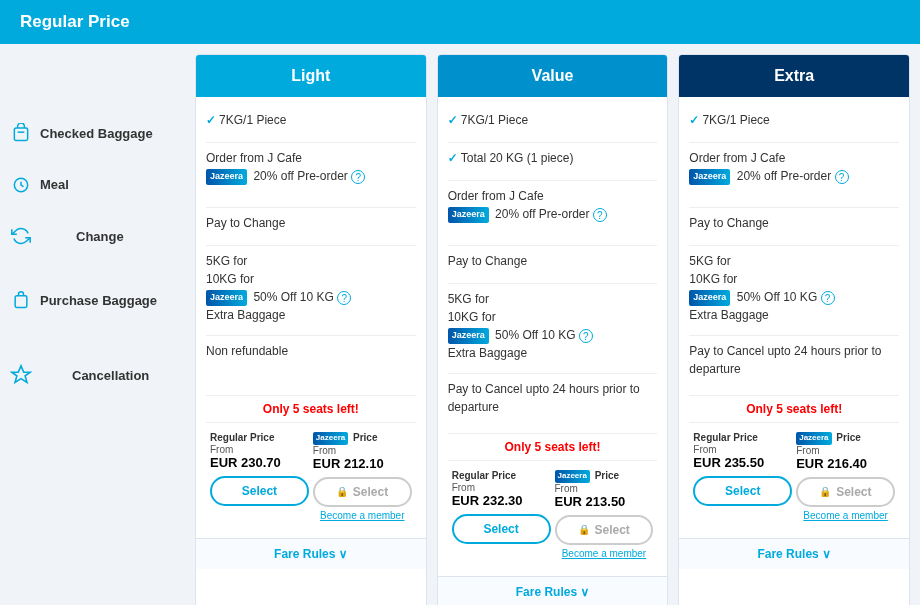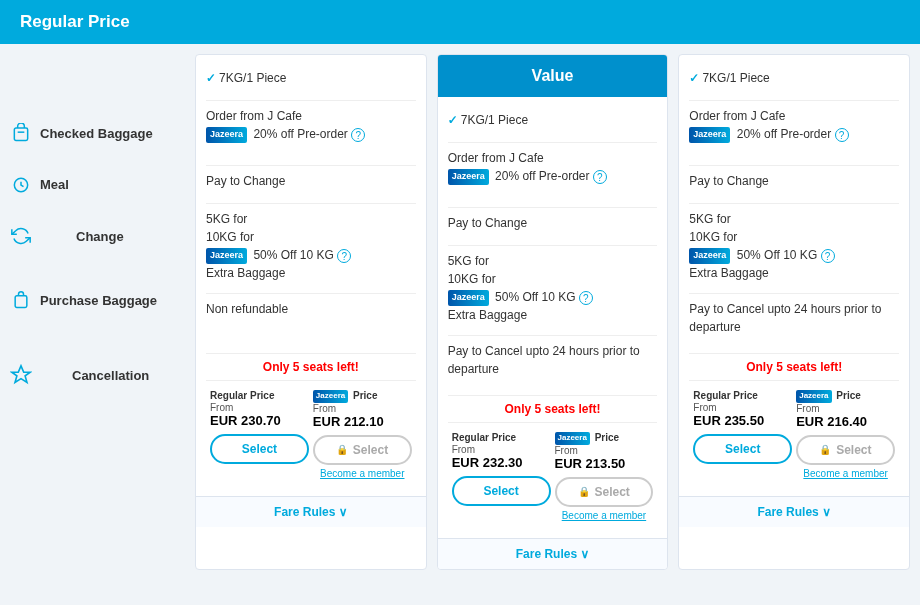--- a/index.html
+++ b/index.html
@@ -298,6 +298,9 @@
     <div class="fare-cols">
 
       <div class="fare-col">
+        <div class="fare-col-header light">
+          <span>Light</span>
+        </div>
         <div class="fare-body">
 
           <div class="fare-section cabin-section">

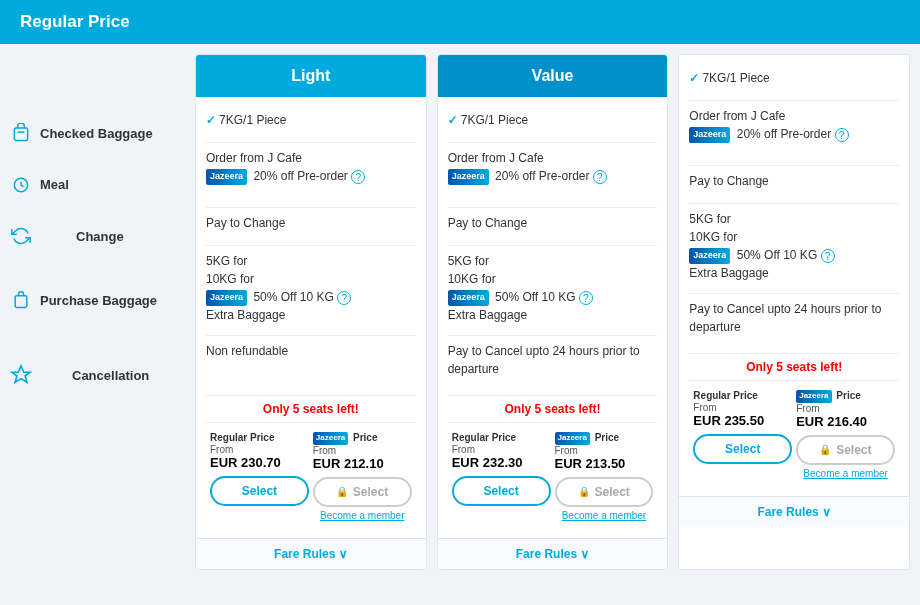--- a/index.html
+++ b/index.html
@@ -438,6 +438,9 @@
       </div>
 
       <div class="fare-col">
+        <div class="fare-col-header extra">
+          <span>Extra</span>
+        </div>
         <div class="fare-body">
 
           <div class="fare-section cabin-section">

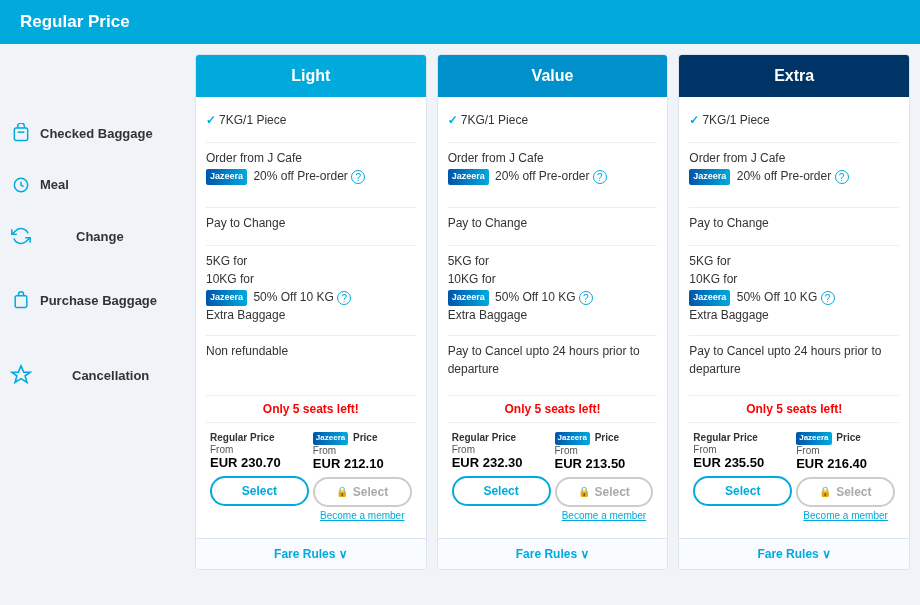--- a/index.html
+++ b/index.html
@@ -377,6 +377,9 @@
             <div class="fare-item"><span class="checkmark">✓</span><span>7KG/1 Piece</span></div>
           </div>
 
+          <div class="fare-section checked-section">
+            <div class="fare-item"><span class="checkmark">✓</span><span>Total 20 KG (1 piece)</span></div>
+          </div>
 
           <div class="fare-section meal-section">
             <div class="fare-item"><span>Order from J Cafe</span></div>

